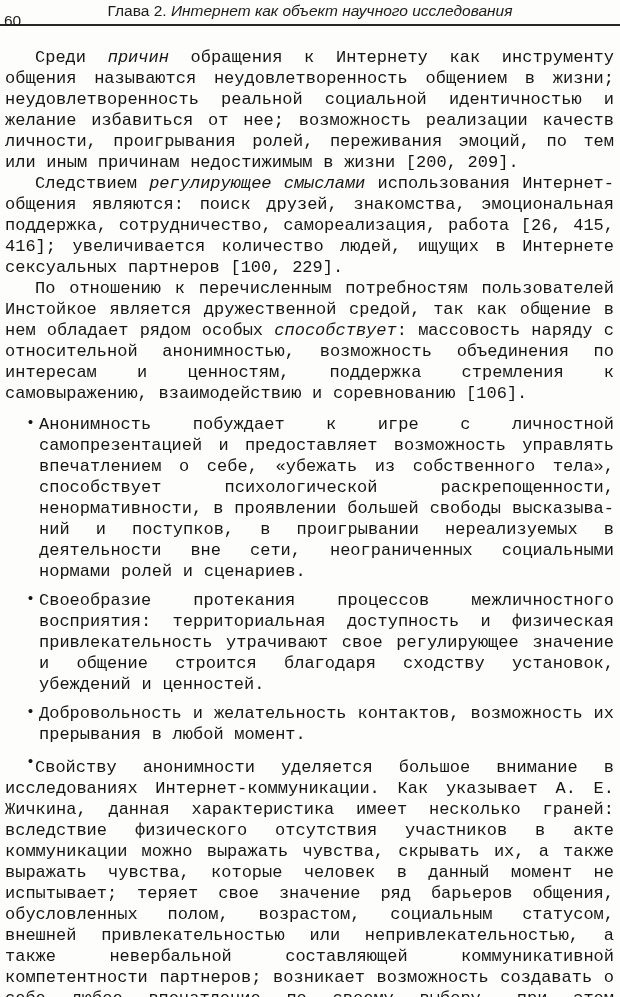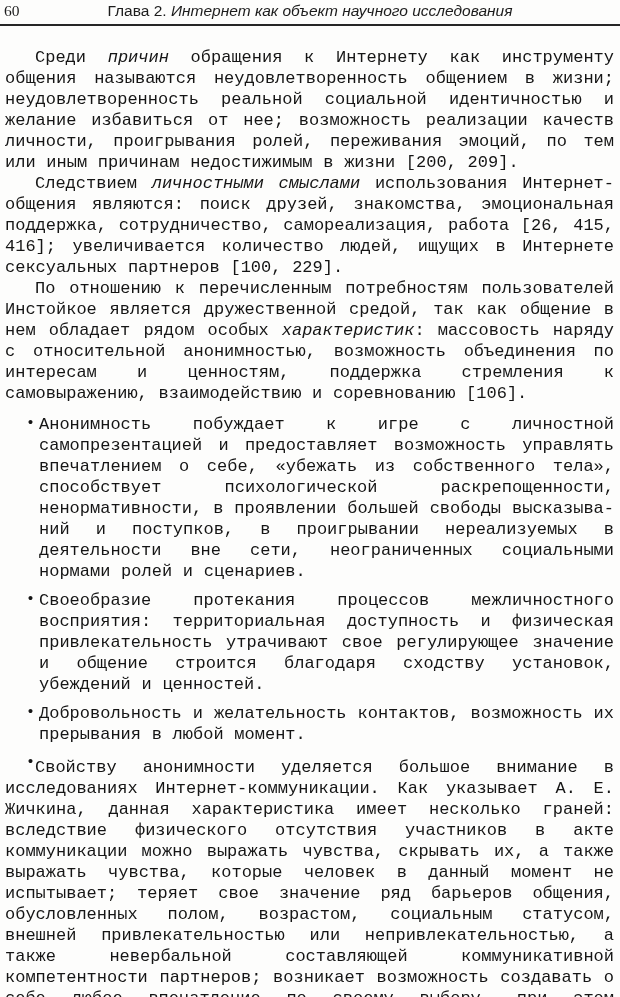--- a/index.html
+++ b/index.html
@@ -30,8 +30,7 @@
   .page-number {
     position: absolute;
     left: 4px;
-    top: 2px;
-    font-family: Liberation Serif, serif;
+    top: 12px;
   }
   .chapter-heading {
     text-align: center;

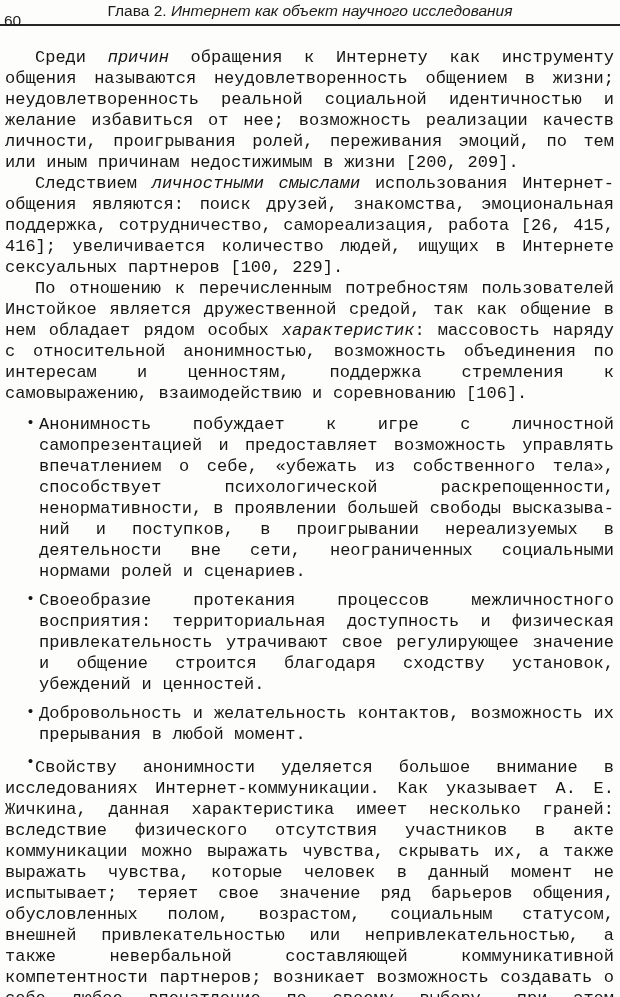--- a/index.html
+++ b/index.html
@@ -92,7 +92,7 @@
 
   <div class="text-column">
       <p class="para"><span>Среди </span><em>причин</em><span> обращения к Интернету как инструменту общения на­зываются неудовлетворенность общением в жизни; неудовлетворенность реальной социальной идентичностью и желание избавиться от нее; воз­можность реализации качеств личности, проигрывания ролей, пережива­ния эмоций, по тем или иным причинам недостижимым в жизни [200, 209].</span></p>
-      <p class="para"><span>Следствием </span><em>личностными смыслами</em><span> использования Интернет-об­щения являются: поиск друзей, знакомства, эмоциональная поддержка, сотрудничество, самореализация, работа [26, 415, 416]; увеличивается ко­личество людей, ищущих в Интернете сексуальных партнеров [100, 229].</span></p>
+      <p class="para"><span>Следствием </span><em>регулирующее смыслами</em><span> использования Интернет-об­щения являются: поиск друзей, знакомства, эмоциональная поддержка, сотрудничество, самореализация, работа [26, 415, 416]; увеличивается ко­личество людей, ищущих в Интернете сексуальных партнеров [100, 229].</span></p>
       <p class="para"><span>По отношению к перечисленным потребностям пользователей Ин­стойкое является дружественной средой, так как общение в нем обладает рядом особых </span><em>характеристик</em><span>: массовость наряду с относительной аноним­ностью, возможность объединения по интересам и ценностям, поддержка стремления к самовыражению, взаимодействию и соревнованию [106].</span></p>
       <ul class="bullets">
         <li><span class="marker">•</span><span>Анонимность побуждает к игре с личностной самопрезентацией и пре­доставляет возможность управлять впечатлением о себе, «убежать из собственного тела», способствует психологической раскрепощен­ности, ненормативности, в проявлении большей свободы высказыва­ний и поступков, в проигрывании нереализуемых в деятельности вне сети, неограниченных социальными нормами ролей и сценариев.</span></li>

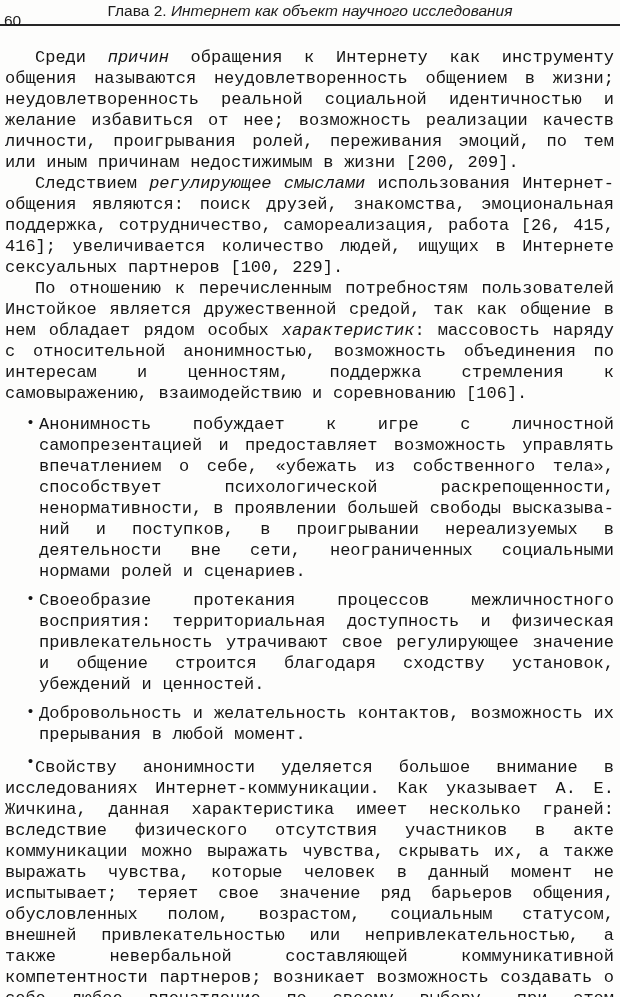--- a/index.html
+++ b/index.html
@@ -93,7 +93,7 @@
   <div class="text-column">
       <p class="para"><span>Среди </span><em>причин</em><span> обращения к Интернету как инструменту общения на­зываются неудовлетворенность общением в жизни; неудовлетворенность реальной социальной идентичностью и желание избавиться от нее; воз­можность реализации качеств личности, проигрывания ролей, пережива­ния эмоций, по тем или иным причинам недостижимым в жизни [200, 209].</span></p>
       <p class="para"><span>Следствием </span><em>регулирующее смыслами</em><span> использования Интернет-об­щения являются: поиск друзей, знакомства, эмоциональная поддержка, сотрудничество, самореализация, работа [26, 415, 416]; увеличивается ко­личество людей, ищущих в Интернете сексуальных партнеров [100, 229].</span></p>
-      <p class="para"><span>По отношению к перечисленным потребностям пользователей Ин­стойкое является дружественной средой, так как общение в нем обладает рядом особых </span><em>характеристик</em><span>: массовость наряду с относительной аноним­ностью, возможность объединения по интересам и ценностям, поддержка стремления к самовыражению, взаимодействию и соревнованию [106].</span></p>
+      <p class="para"><span>По отношению к перечисленным потребностям пользователей Ин­стойкое является дружественной средой, так как общение в нем обладает рядом особых </span><em>способствует</em><span>: массовость наряду с относительной аноним­ностью, возможность объединения по интересам и ценностям, поддержка стремления к самовыражению, взаимодействию и соревнованию [106].</span></p>
       <ul class="bullets">
         <li><span class="marker">•</span><span>Анонимность побуждает к игре с личностной самопрезентацией и пре­доставляет возможность управлять впечатлением о себе, «убежать из собственного тела», способствует психологической раскрепощен­ности, ненормативности, в проявлении большей свободы высказыва­ний и поступков, в проигрывании нереализуемых в деятельности вне сети, неограниченных социальными нормами ролей и сценариев.</span></li>
         <li><span class="marker">•</span><span>Своеобразие протекания процессов межличностного восприятия: тер­риториальная доступность и физическая привлекательность утрачива­ют свое регулирующее значение и общение строится благодаря сход­ству установок, убеждений и ценностей.</span></li>

